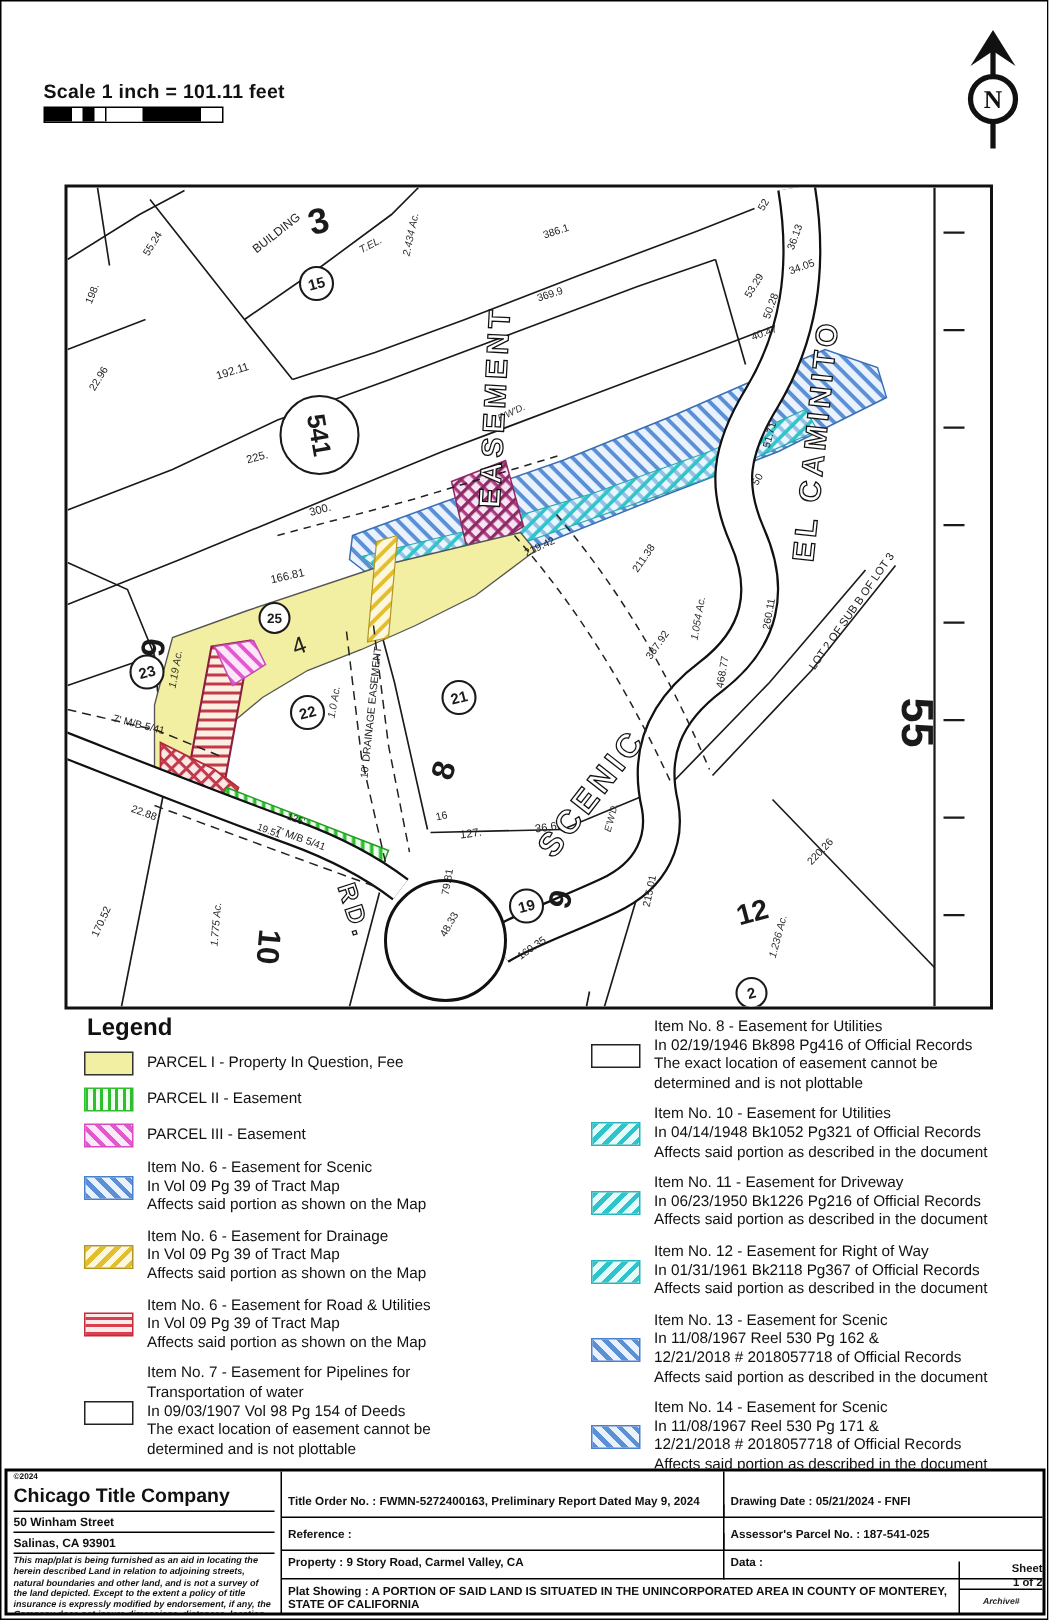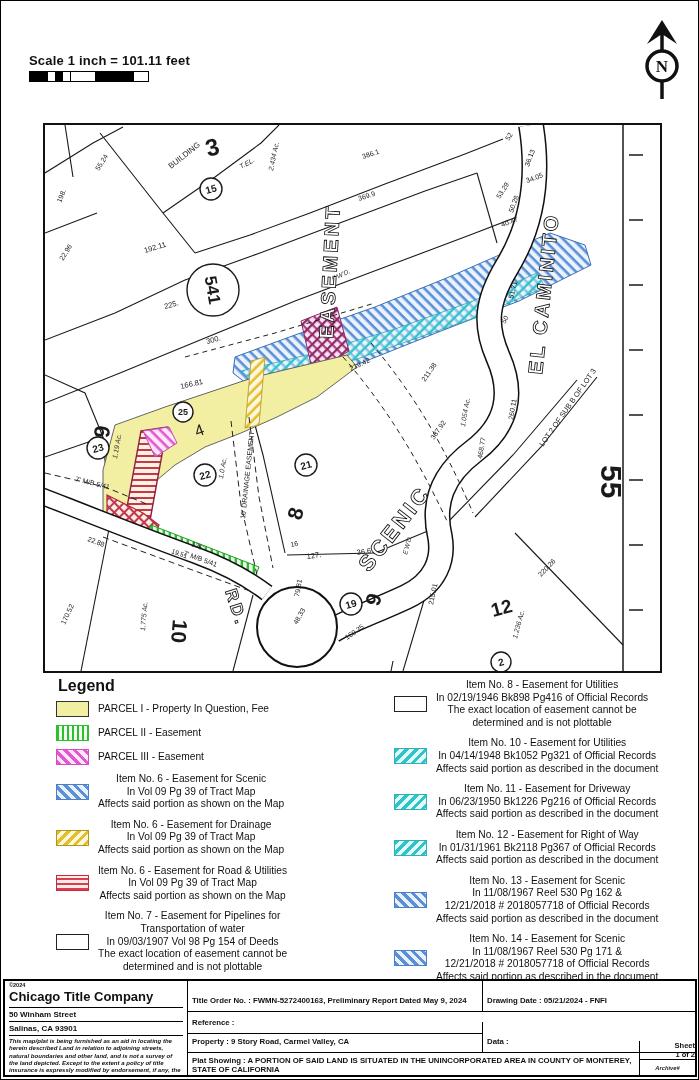--- a/index.html
+++ b/index.html
@@ -31,7 +31,7 @@
   
   .legend{position:absolute;left:55px;top:674px;width:604px;}
   .legend-title{font-size:16px;font-weight:bold;margin:2px 0 8px 2px;}
-  .leg-col{position:absolute;top:0;text-align:center;}
+  .leg-col{position:absolute;top:0;}
   #leg-left{left:0;top:26px;width:330px;}
   #leg-right{left:338px;top:4px;width:266px;}
   .leg-item{display:flex;align-items:center;margin-bottom:8px;}

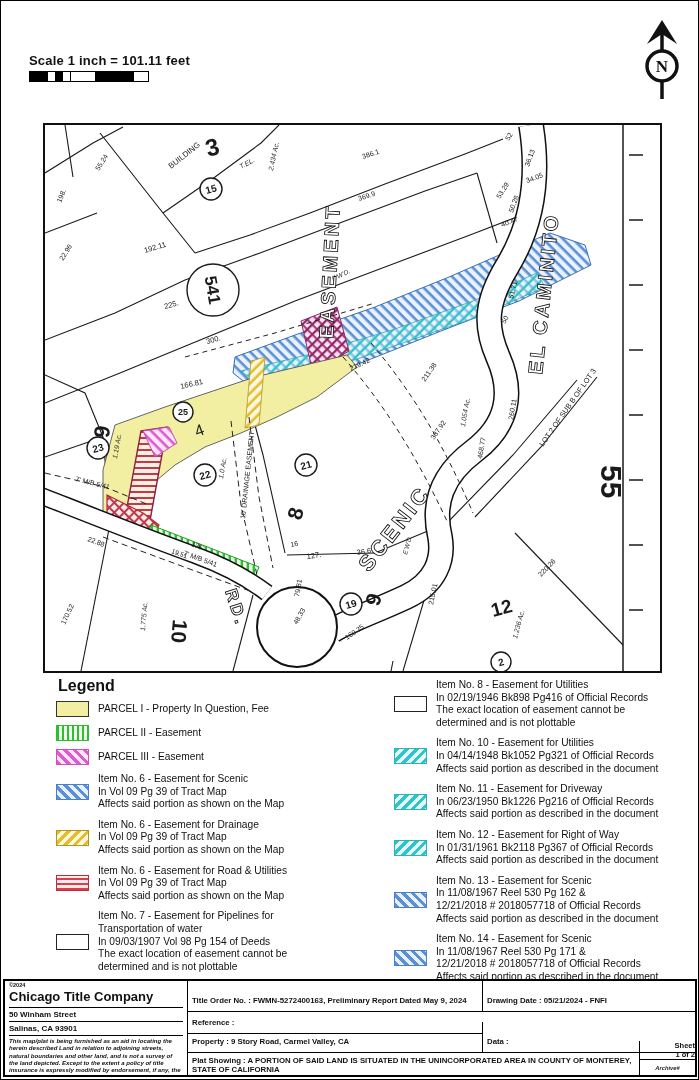--- a/index.html
+++ b/index.html
@@ -421,6 +421,7 @@
     <div class="tb-cell tb-r1c2">Title Order No. : FWMN-5272400163, Preliminary Report Dated May 9, 2024</div>
     <div class="tb-cell tb-r1c3">Drawing Date : 05/21/2024 - FNFI</div>
     <div class="tb-cell tb-r2c2">Reference :</div>
+    <div class="tb-cell tb-r2c3">Assessor's Parcel No. : 187-541-025</div>
     <div class="tb-cell tb-r3c2">Property : 9 Story Road, Carmel Valley, CA</div>
     <div class="tb-cell tb-r4c2">Plat Showing : A PORTION OF SAID LAND IS SITUATED IN THE UNINCORPORATED AREA IN COUNTY OF MONTEREY, STATE OF CALIFORNIA</div>
     <div class="tb-cell tb-r3c3">Data :</div>

